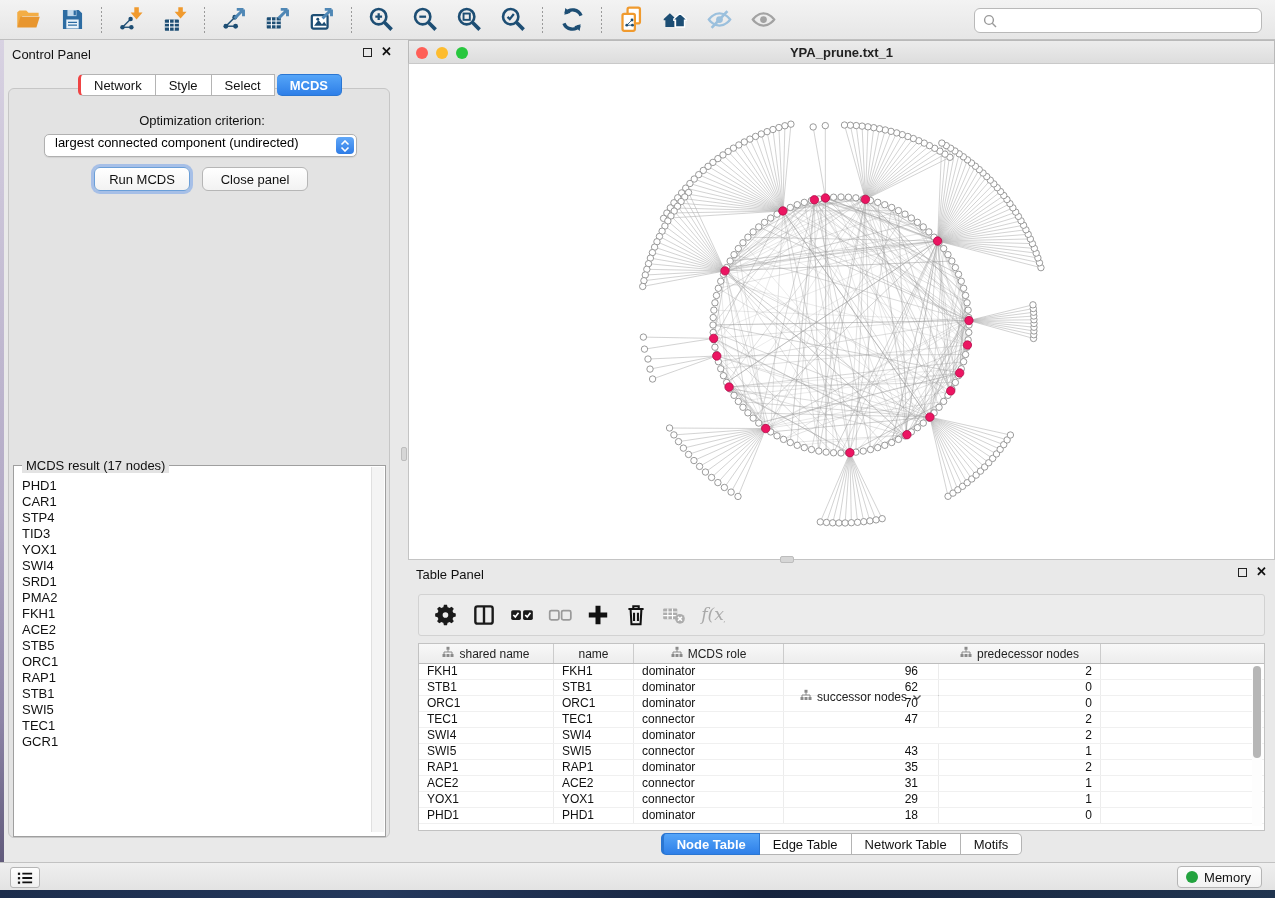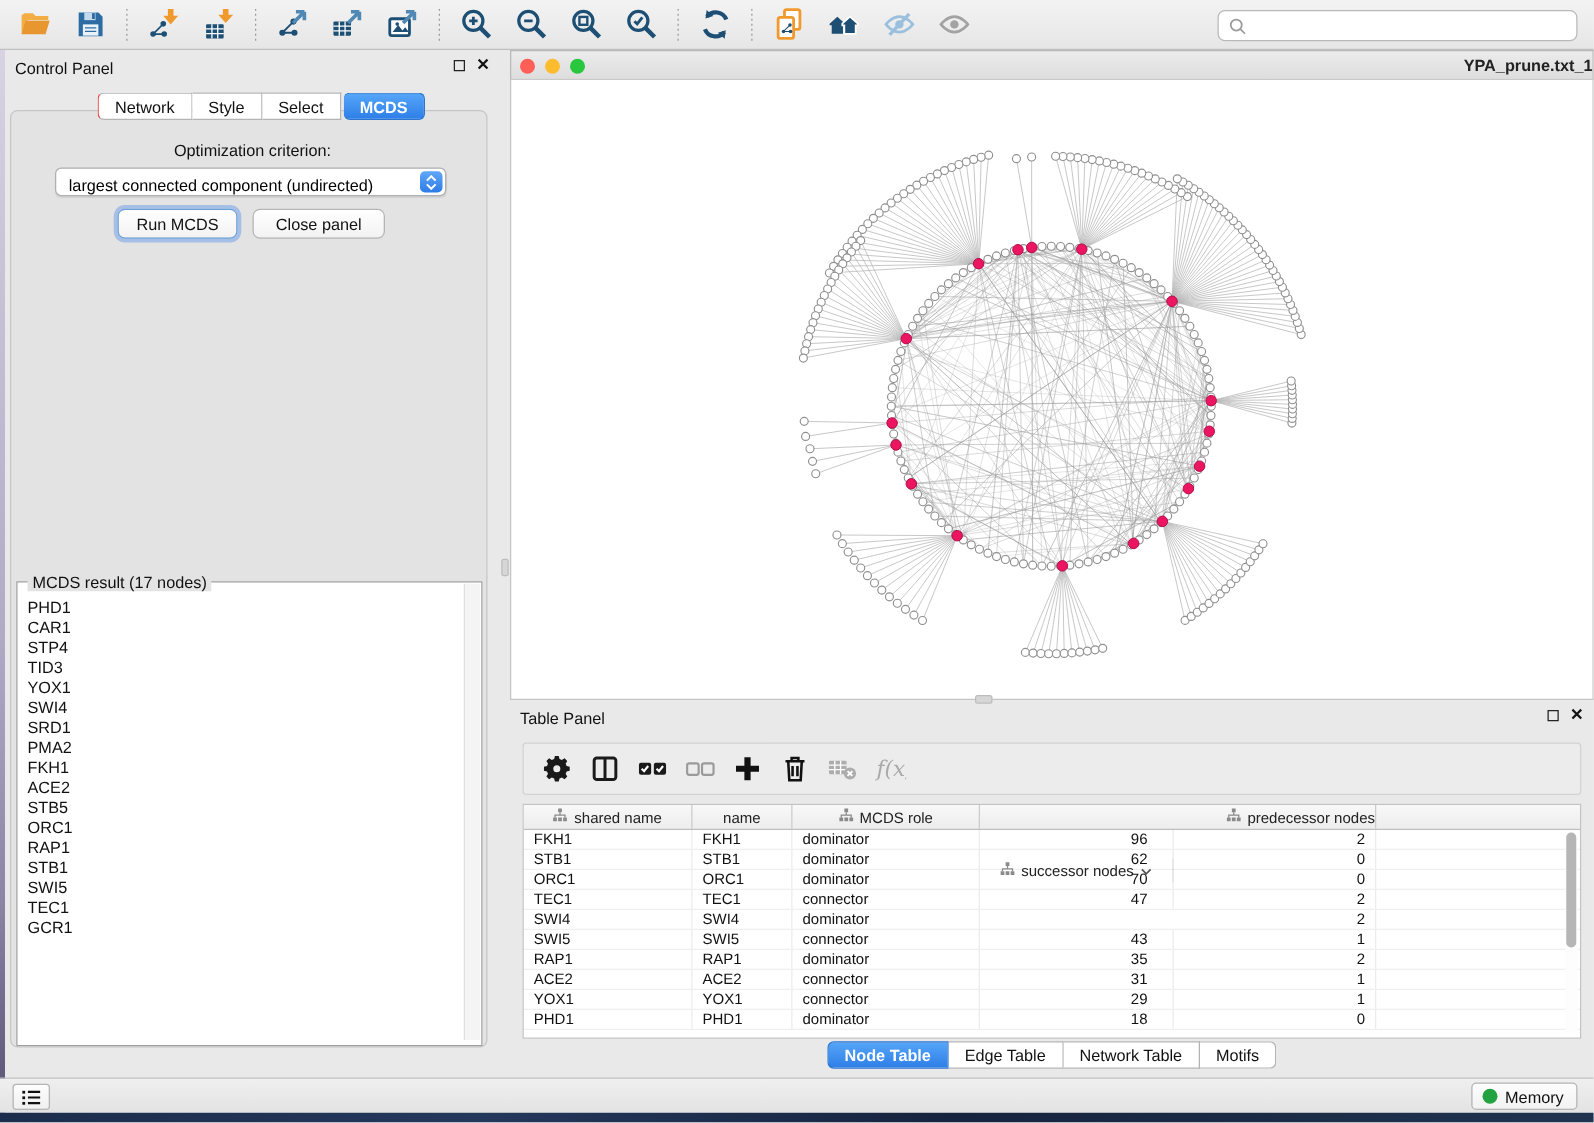--- a/index.html
+++ b/index.html
@@ -74,7 +74,7 @@
   #net-titlebar { position:relative; height:24px; background:linear-gradient(#ececec,#dddddd);
     border:1px solid #b9b9b9; border-bottom:1px solid #c9c9c9; }
   .tl { position:absolute; top:6px; width:12px; height:12px; border-radius:50%; }
-  #net-title { position:absolute; width:100%; text-align:right; top:4px; font-size:13px;
+  #net-title { position:absolute; width:100%; text-align:center; top:4px; font-size:13px;
     font-weight:bold; color:#222; }
   #net-canvas { position:absolute; left:0; top:24px; width:867px; height:496px; background:#fff;
     border:1px solid #c4c4c4; border-top:none; }

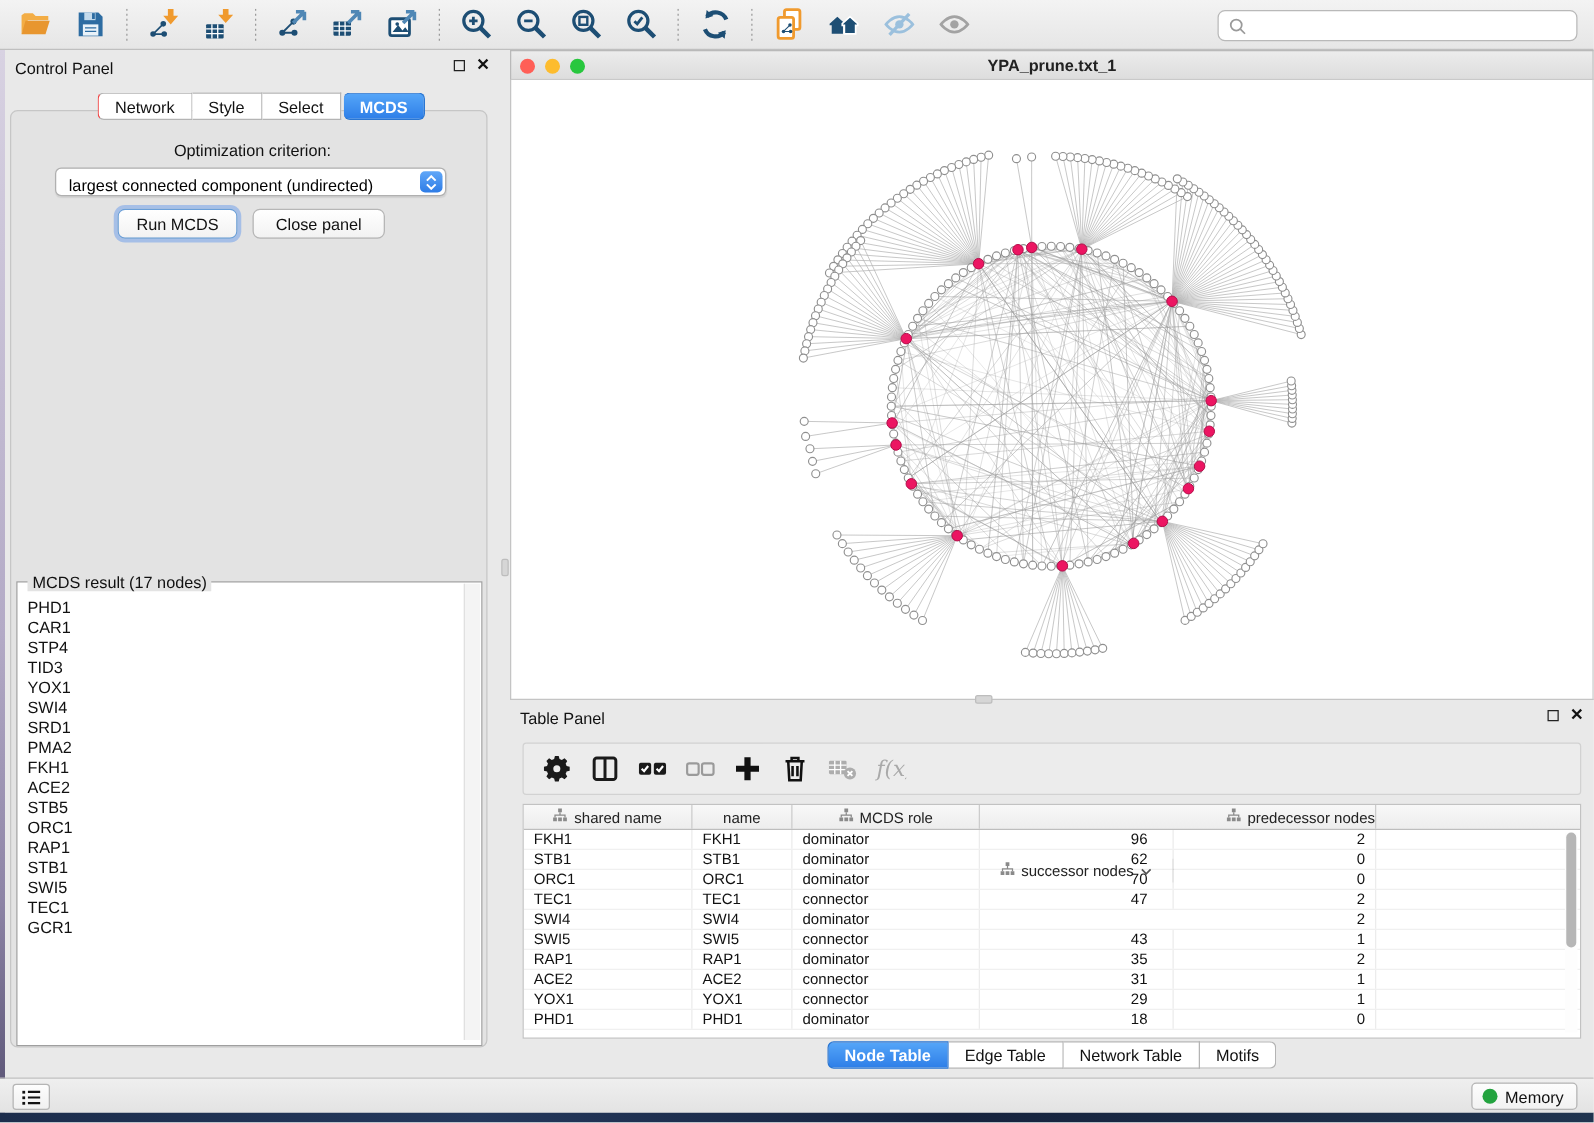--- a/index.html
+++ b/index.html
@@ -37,7 +37,7 @@
   #control-tabs { position:absolute; left:74px; top:34px; height:22px; display:flex; z-index:5; }
   .seg { height:22px; padding:0 13px; background:#fff; border:1px solid #b4b4b4; border-left:none;
     font-size:13px; color:#111; display:flex; align-items:center; justify-content:center; }
-  .seg:first-child { border-left:1px solid #ef4444; border-radius:5px 0 0 5px; }
+  .seg:first-child { border-left:3px solid #ef4444; border-radius:5px 0 0 5px; }
   #control-tabs .seg:last-child { border-radius:0 5px 5px 0; }
   .seg.active { background:linear-gradient(#55a5f8,#2e7fe8); color:#fff; border-color:#2a76d2;
     border-radius:5px !important; font-weight:bold; margin-left:2px; }

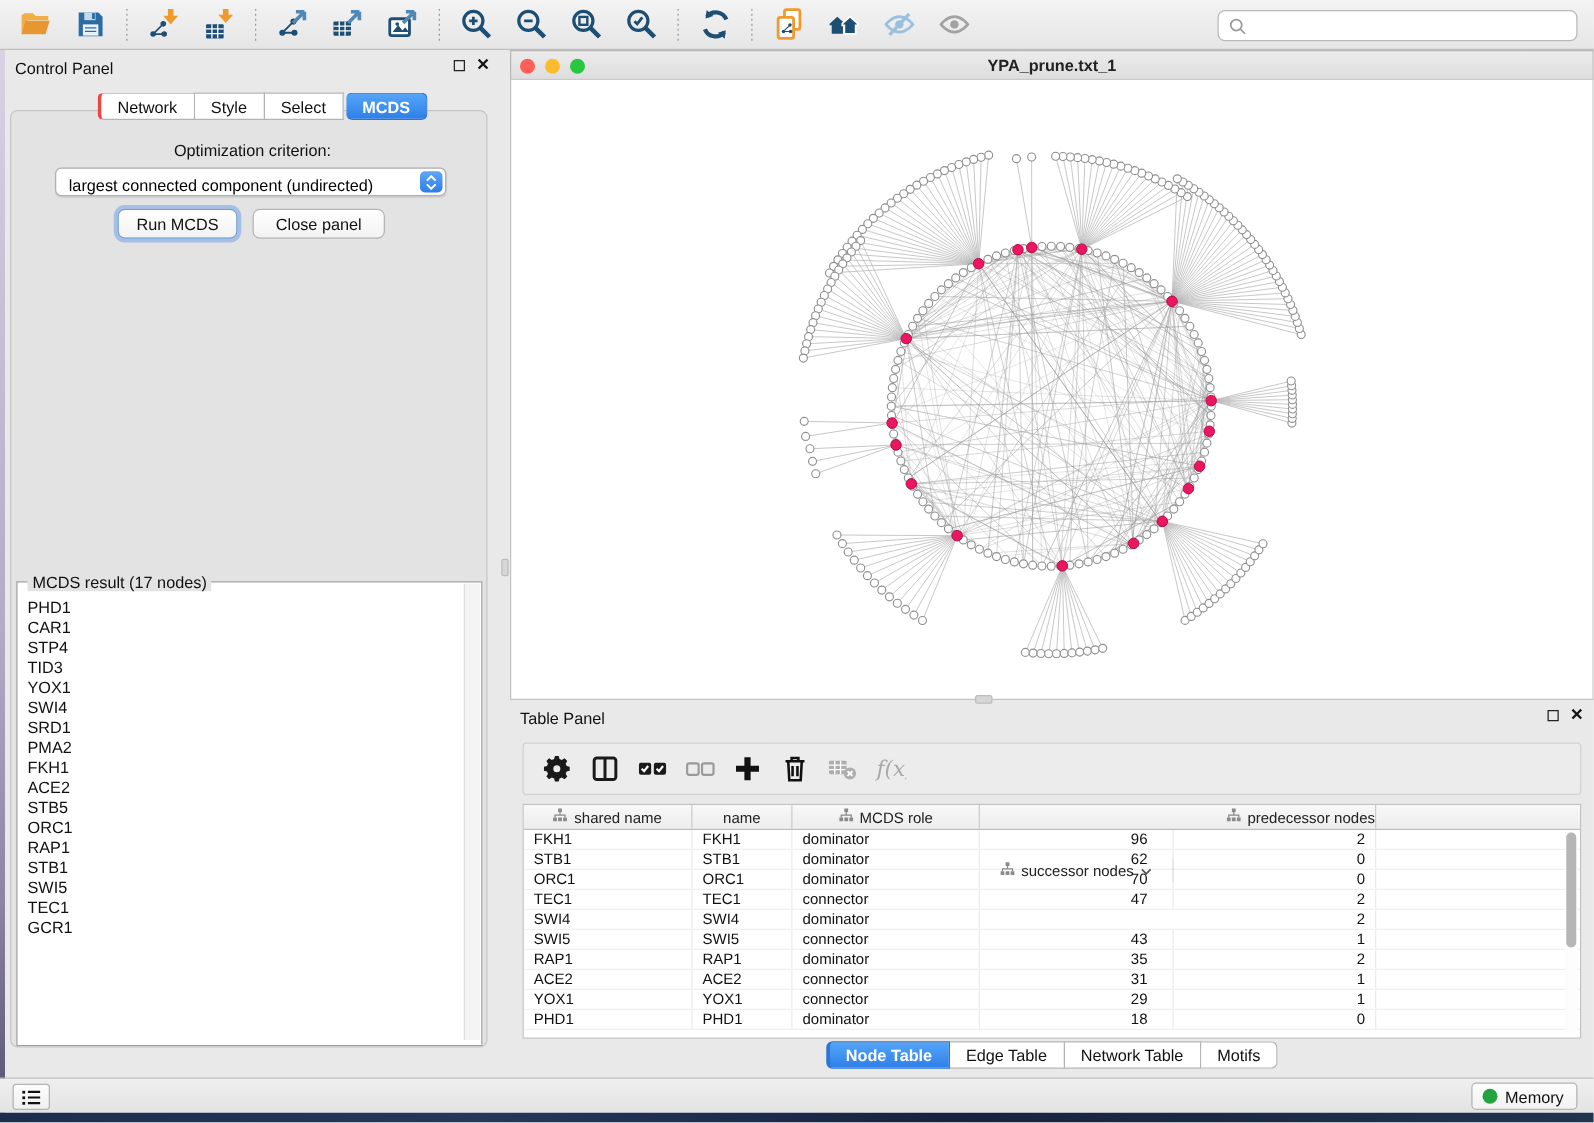--- a/index.html
+++ b/index.html
@@ -43,7 +43,7 @@
     border-radius:5px !important; font-weight:bold; margin-left:2px; }
   #opt-label { position:absolute; left:0; top:73px; width:100%; text-align:center; font-size:13px; color:#111; }
   #opt-dropdown { position:absolute; left:40px; top:94px; width:313px; height:23px; background:#fff;
-    border:1px solid #b0b0b0; border-radius:5px; font-size:13px; display:flex; align-items:flex-end;
+    border:1px solid #b0b0b0; border-radius:5px; font-size:13px; display:flex; align-items:flex-start;
     padding-left:10px; box-shadow:0 1px 1px rgba(0,0,0,.08); }
   #opt-stepper { position:absolute; right:2px; top:2px; width:18px; height:17px; border-radius:4px;
     background:linear-gradient(#60a7f8,#2e7ce6); display:flex; flex-direction:column;

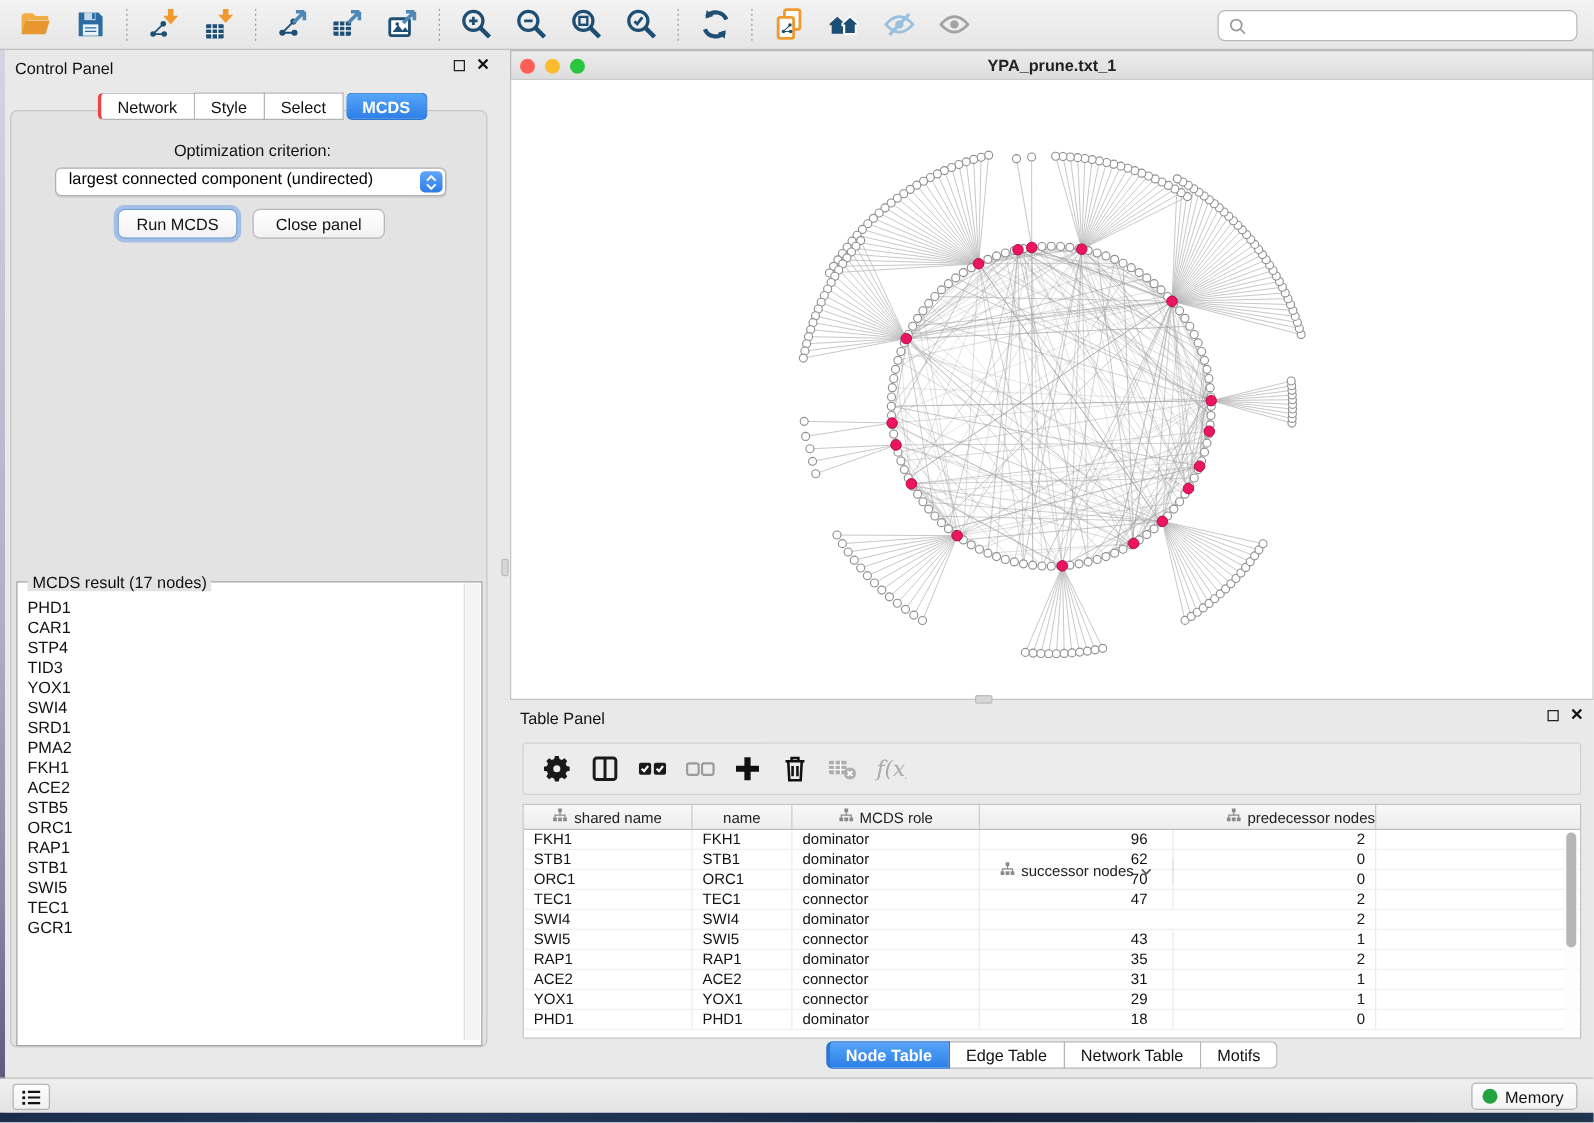--- a/index.html
+++ b/index.html
@@ -1169,7 +1169,7 @@
                 <path d="M1.5 1.5L5 5l3.5-3.5" fill="none" stroke="#555" stroke-width="1.4"></path>
               </svg></span>
           </div>
-          <div class="hcell" style="width: 162px; justify-content: flex-end;">
+          <div class="hcell" style="width: 162px;">
             <span><svg width="12" height="12" viewBox="0 0 12 12">
                 <g fill="#8a8a8a">
                   <rect x="4.5" y="0.8" width="3" height="3"></rect>

